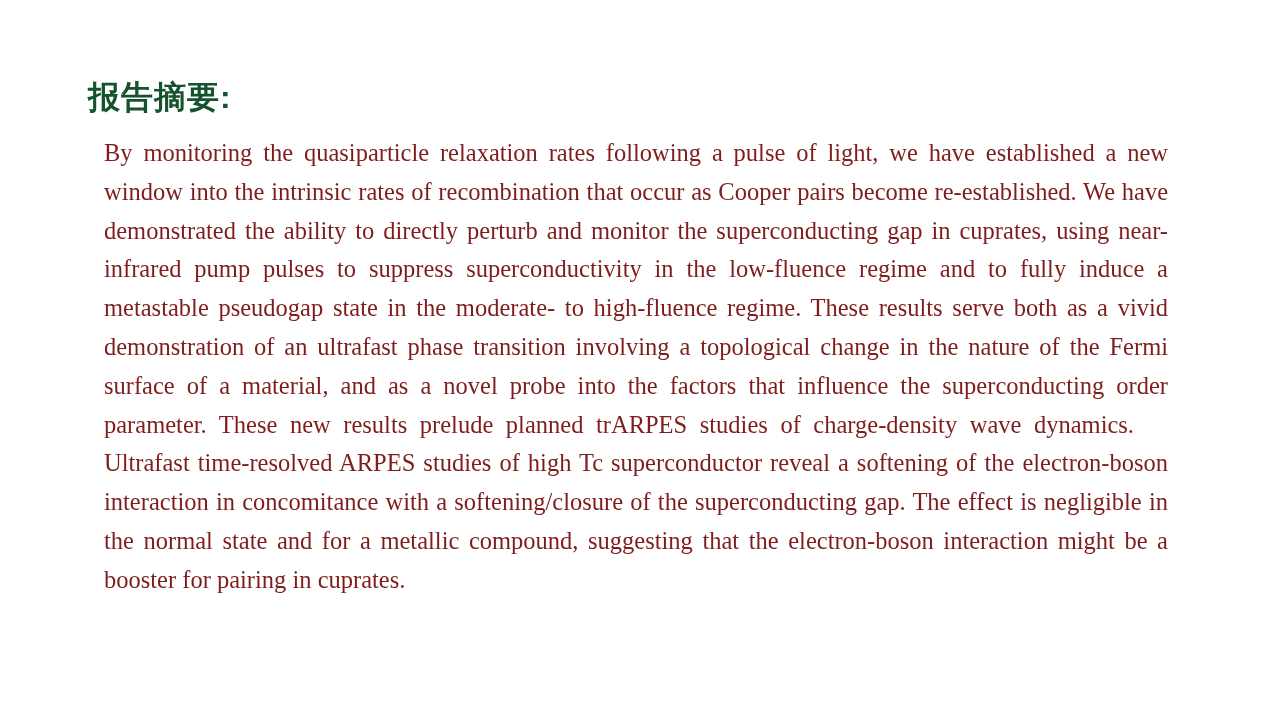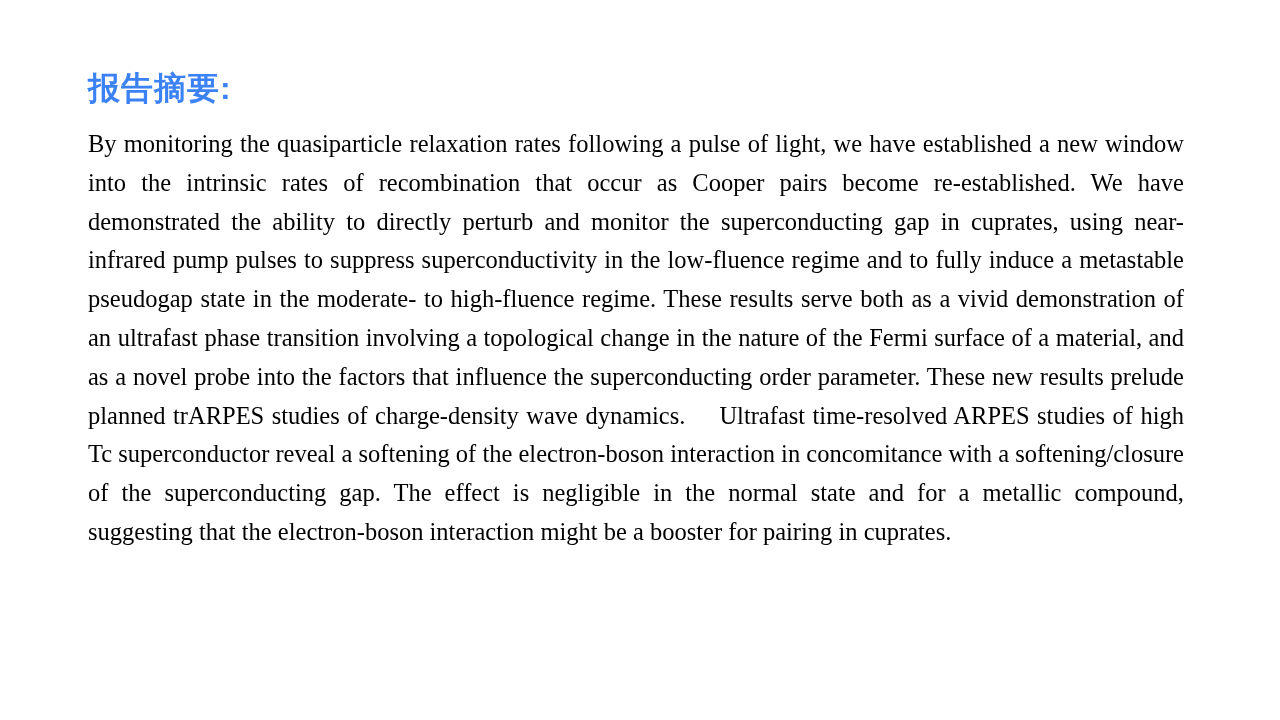--- a/index.html
+++ b/index.html
@@ -25,8 +25,8 @@
     font-weight: 700;
     font-size: 32px;
     line-height: 42px;
-    color: #3b82f6;
-    margin: 3px 0 16px 0;
+    color: #14532d;
+    margin: 12px 0 16px 0;
     letter-spacing: 1px;
   }
   .abstract {

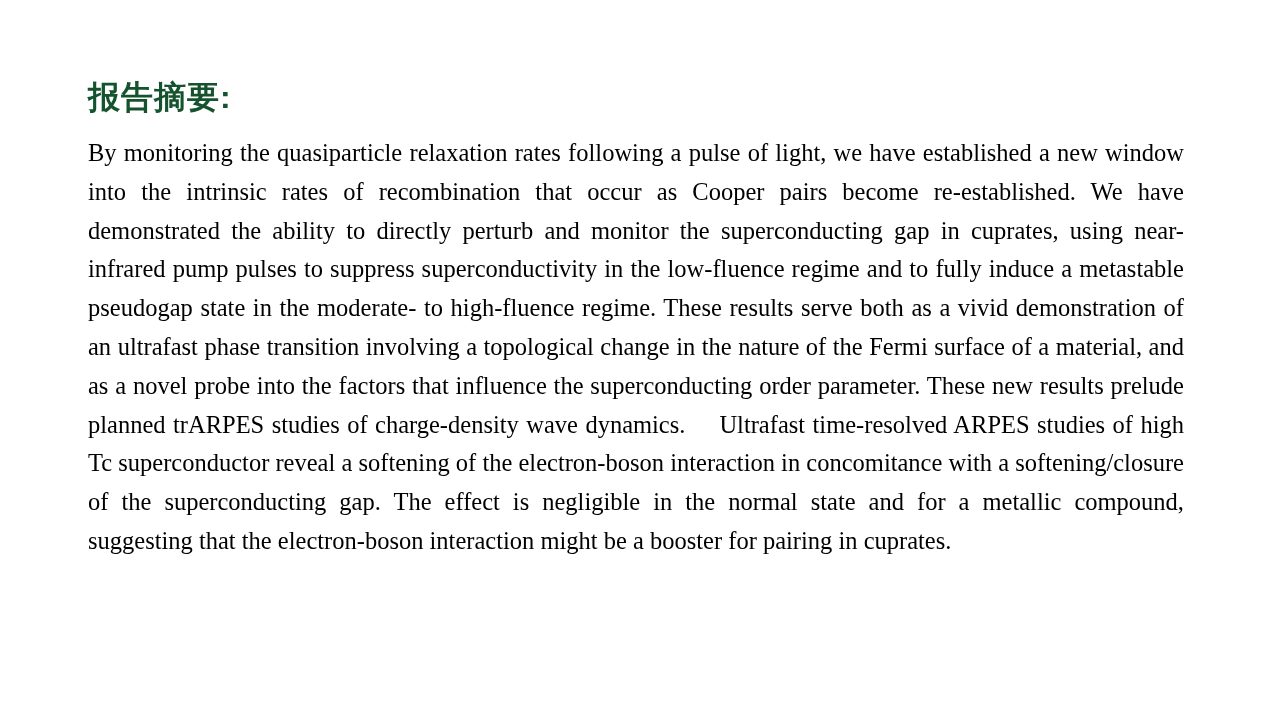--- a/index.html
+++ b/index.html
@@ -33,9 +33,9 @@
     font-family: "Liberation Serif", "DejaVu Serif", serif;
     font-size: 24.5px;
     line-height: 38.8px;
-    color: #000000;
+    color: #7f1d1d;
     text-align: justify;
-    margin: 0;
+    margin: 16px;
   }
   .sentence-gap {
     display: inline-block;

